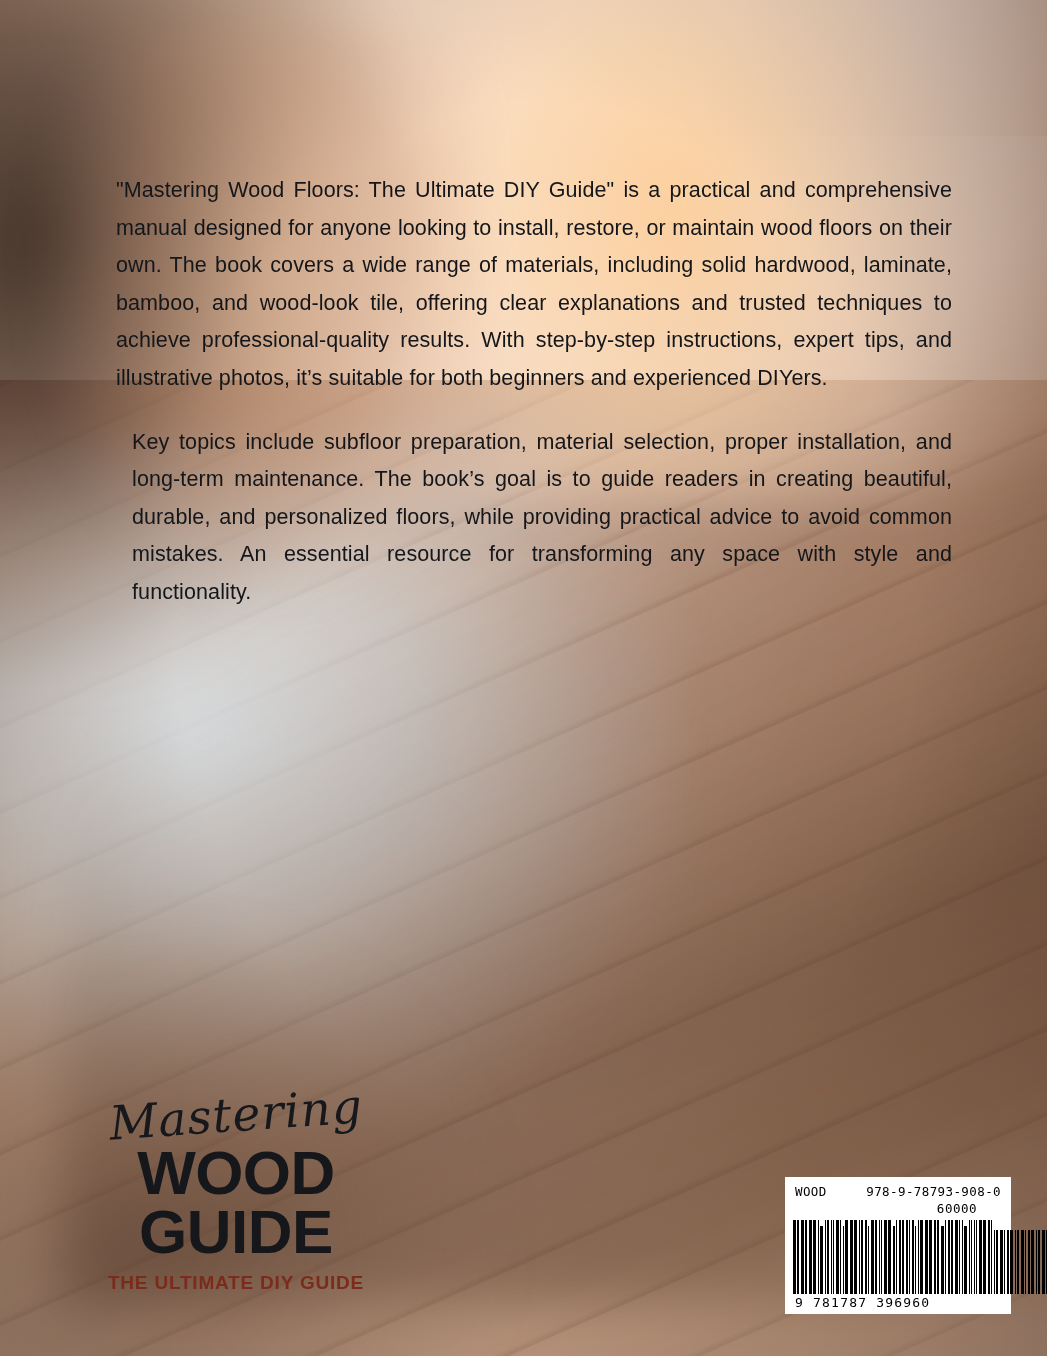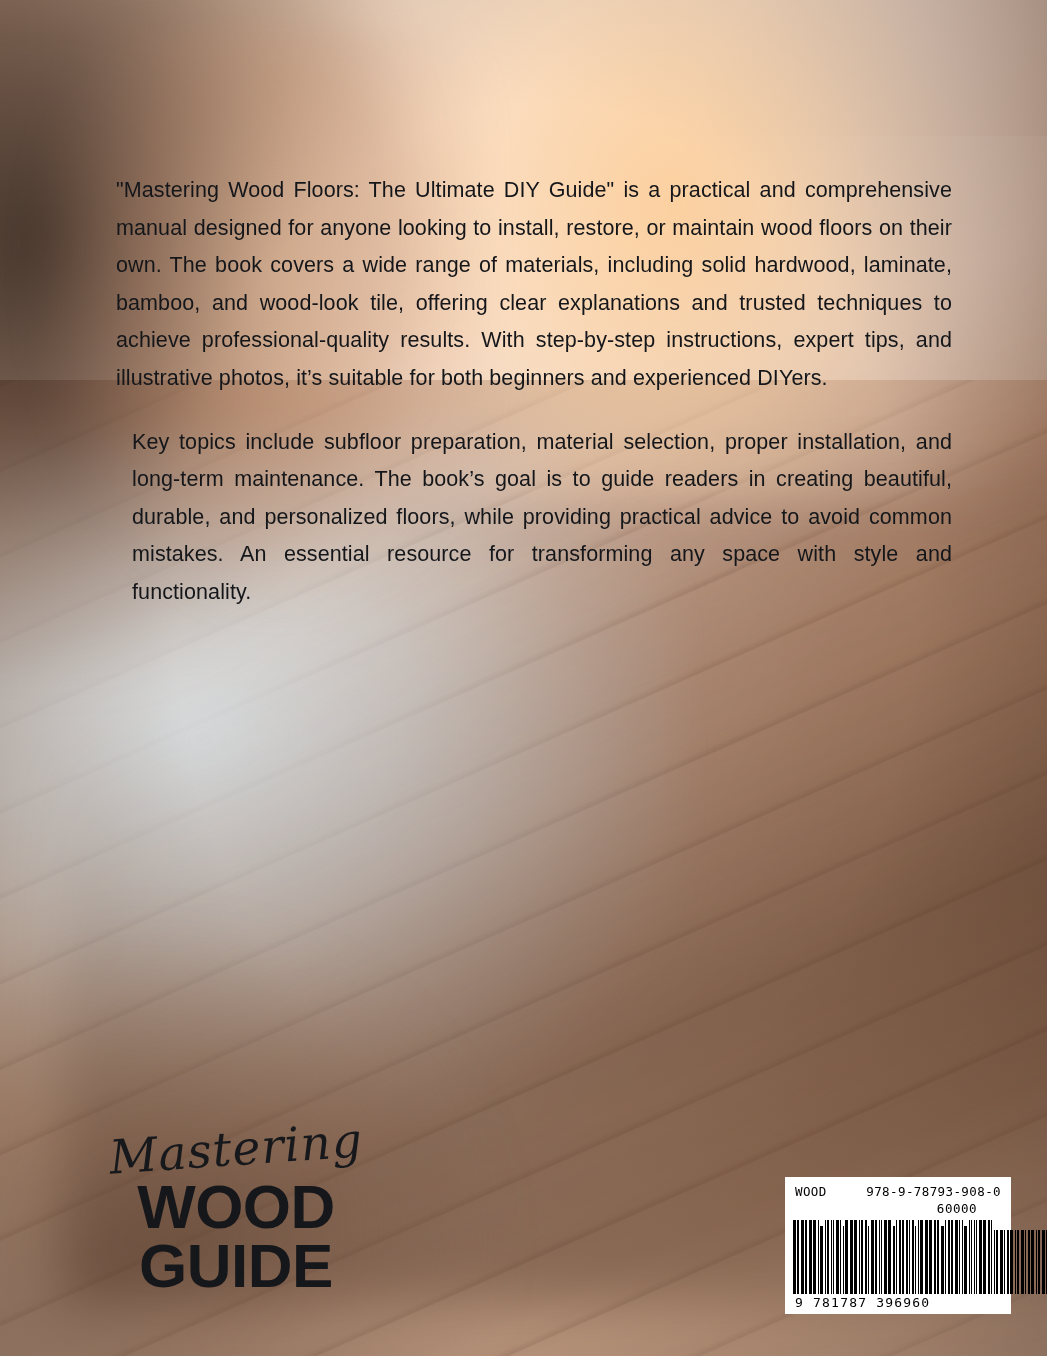--- a/index.html
+++ b/index.html
@@ -298,6 +298,7 @@
     <div class="logo-script">Mastering</div>
     <div class="logo-word one">WOOD</div>
     <div class="logo-word two">GUIDE</div>
+    <div class="logo-sub">THE ULTIMATE DIY GUIDE</div>
   </div>
 
   <div class="barcode-box">

